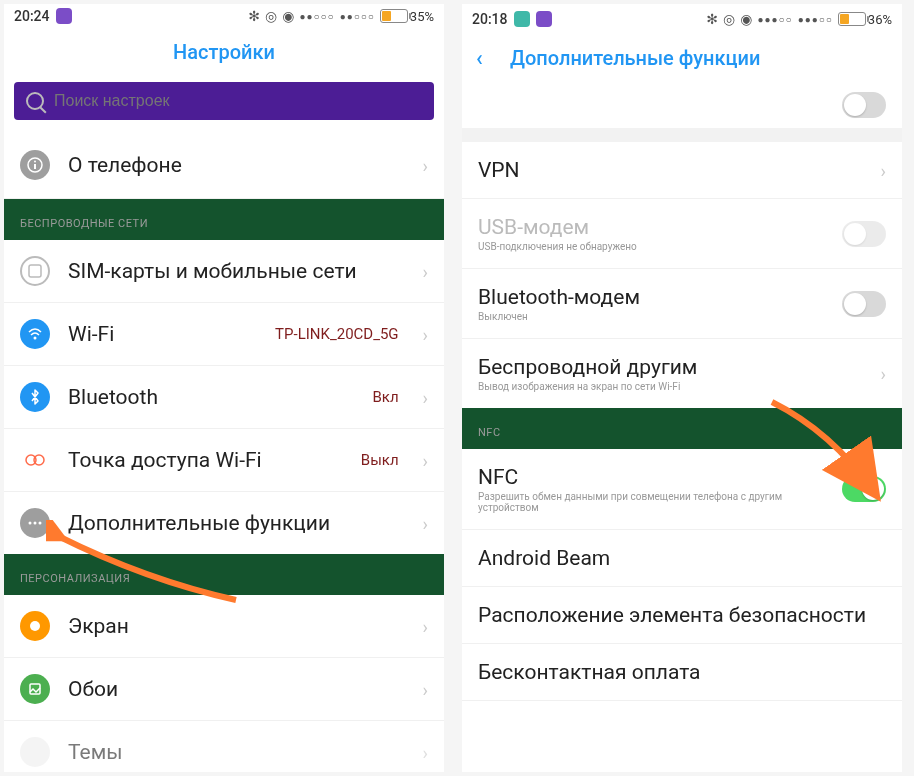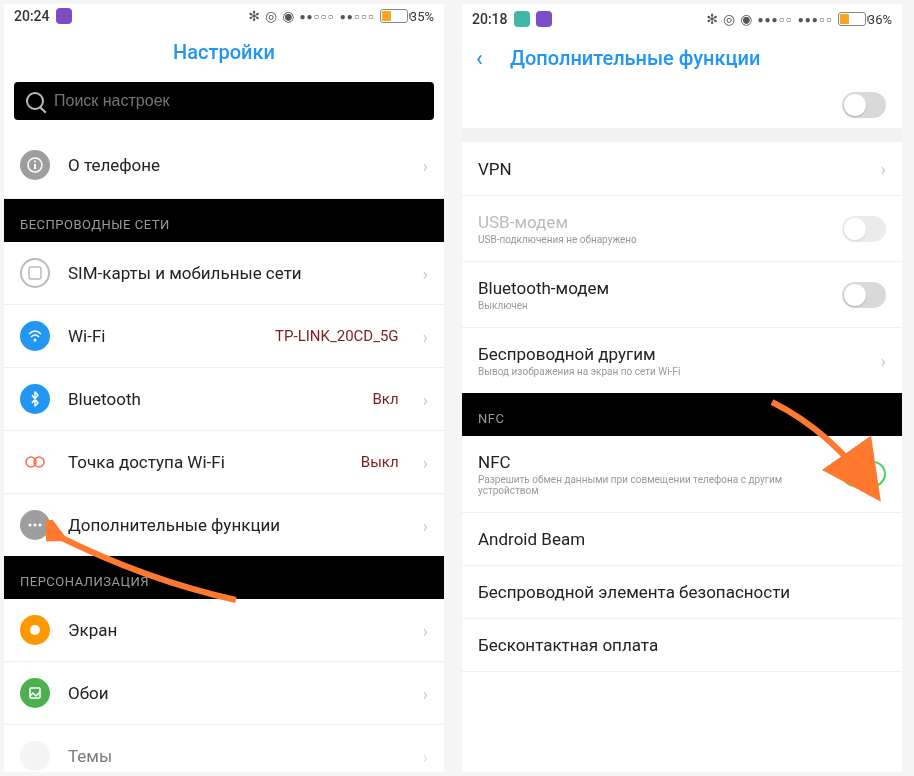--- a/index.html
+++ b/index.html
@@ -58,7 +58,7 @@
   .header.left { text-align: left; padding-left: 48px; }
   .searchbox {
     margin: 0 10px 12px;
-    background: #000000;
+    background: #4c1d95;
     border-radius: 4px;
     display: flex;
     align-items: center;

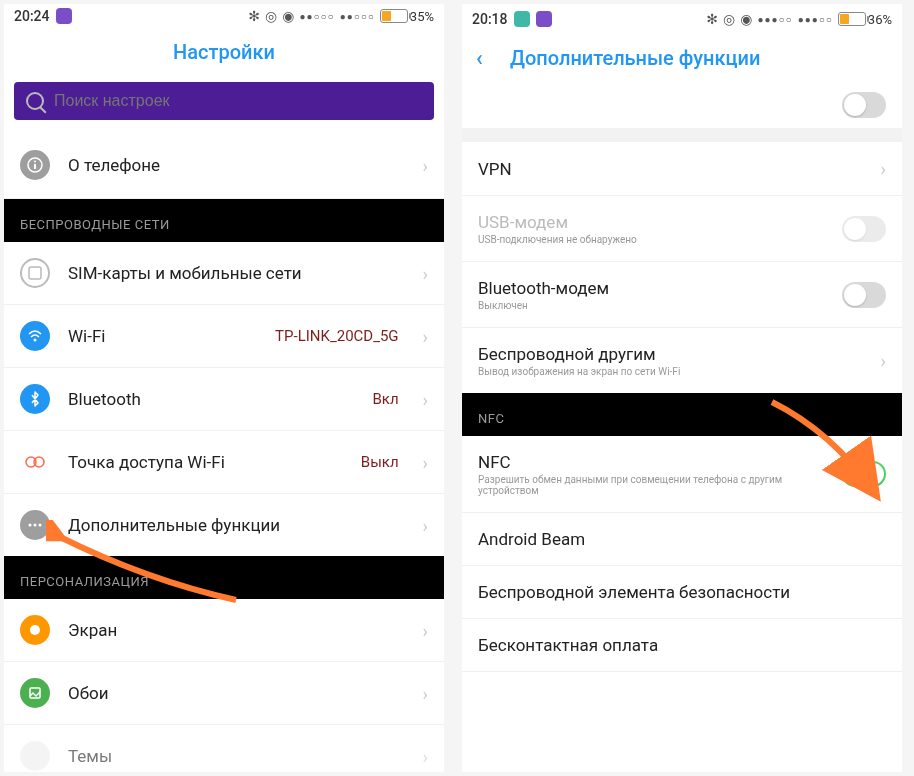--- a/index.html
+++ b/index.html
@@ -103,7 +103,7 @@
     font-size: 15px;
   }
   .row-body { flex: 1; }
-  .row-title { font-size: 17px; color: #222; }
+  .row-title { font-size: 21px; color: #222; }
   .row-sub { font-size: 10px; color: #999; margin-top: 2px; }
   .row-val { font-size: 15px; color: #7f1d1d; margin-right: 6px; }
   .chev { color: #ccc; font-size: 18px; }

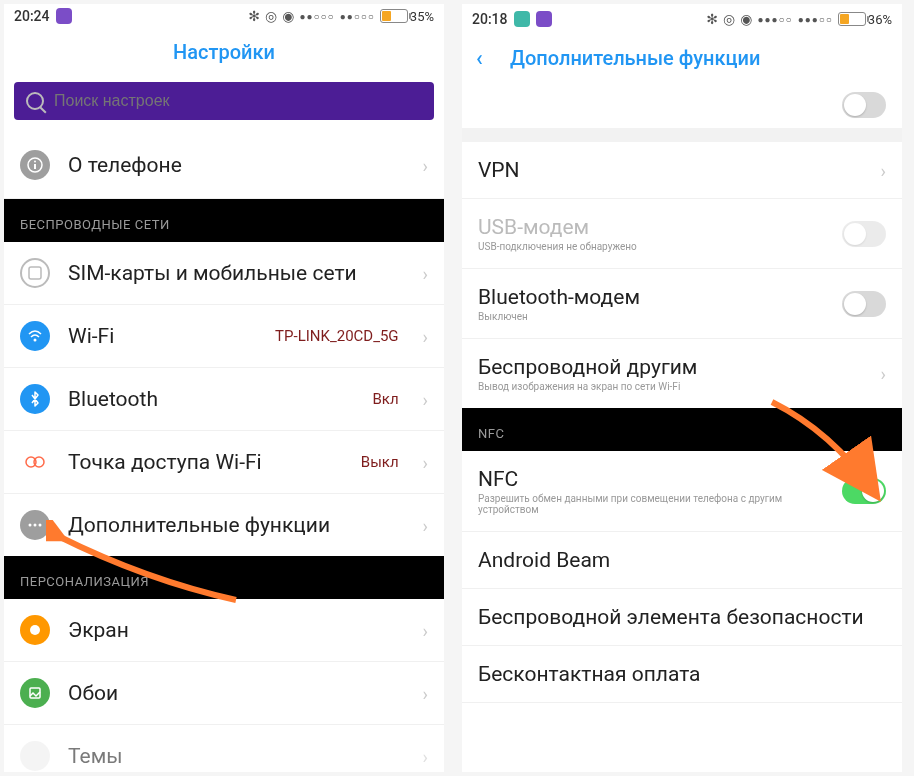--- a/index.html
+++ b/index.html
@@ -108,9 +108,9 @@
   .row-val { font-size: 15px; color: #7f1d1d; margin-right: 6px; }
   .chev { color: #ccc; font-size: 18px; }
   .section-label {
-    background: #000000;
+    background: #14532d;
     padding: 18px 16px 10px;
-    font-size: 13px;
+    font-size: 11px;
     color: #9a9a9a;
     letter-spacing: 0.5px;
   }

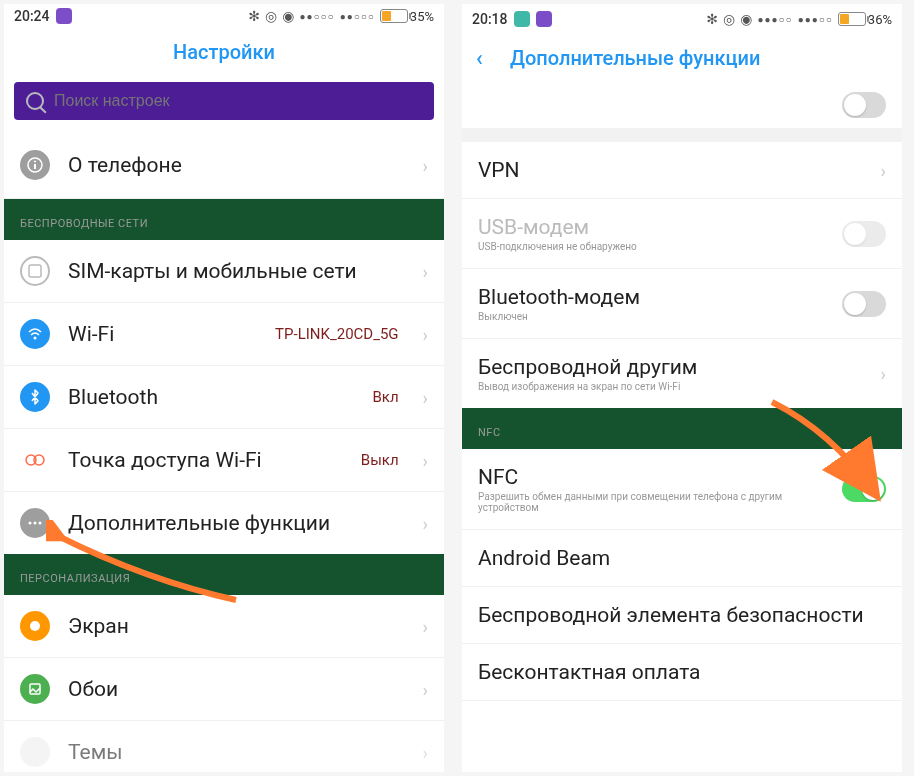--- a/index.html
+++ b/index.html
@@ -388,7 +388,7 @@
 
   <div class="row">
     <div class="row-body">
-      <div class="row-title">Беспроводной элемента безопасности</div>
+      <div class="row-title">Расположение элемента безопасности</div>
     </div>
   </div>
 

